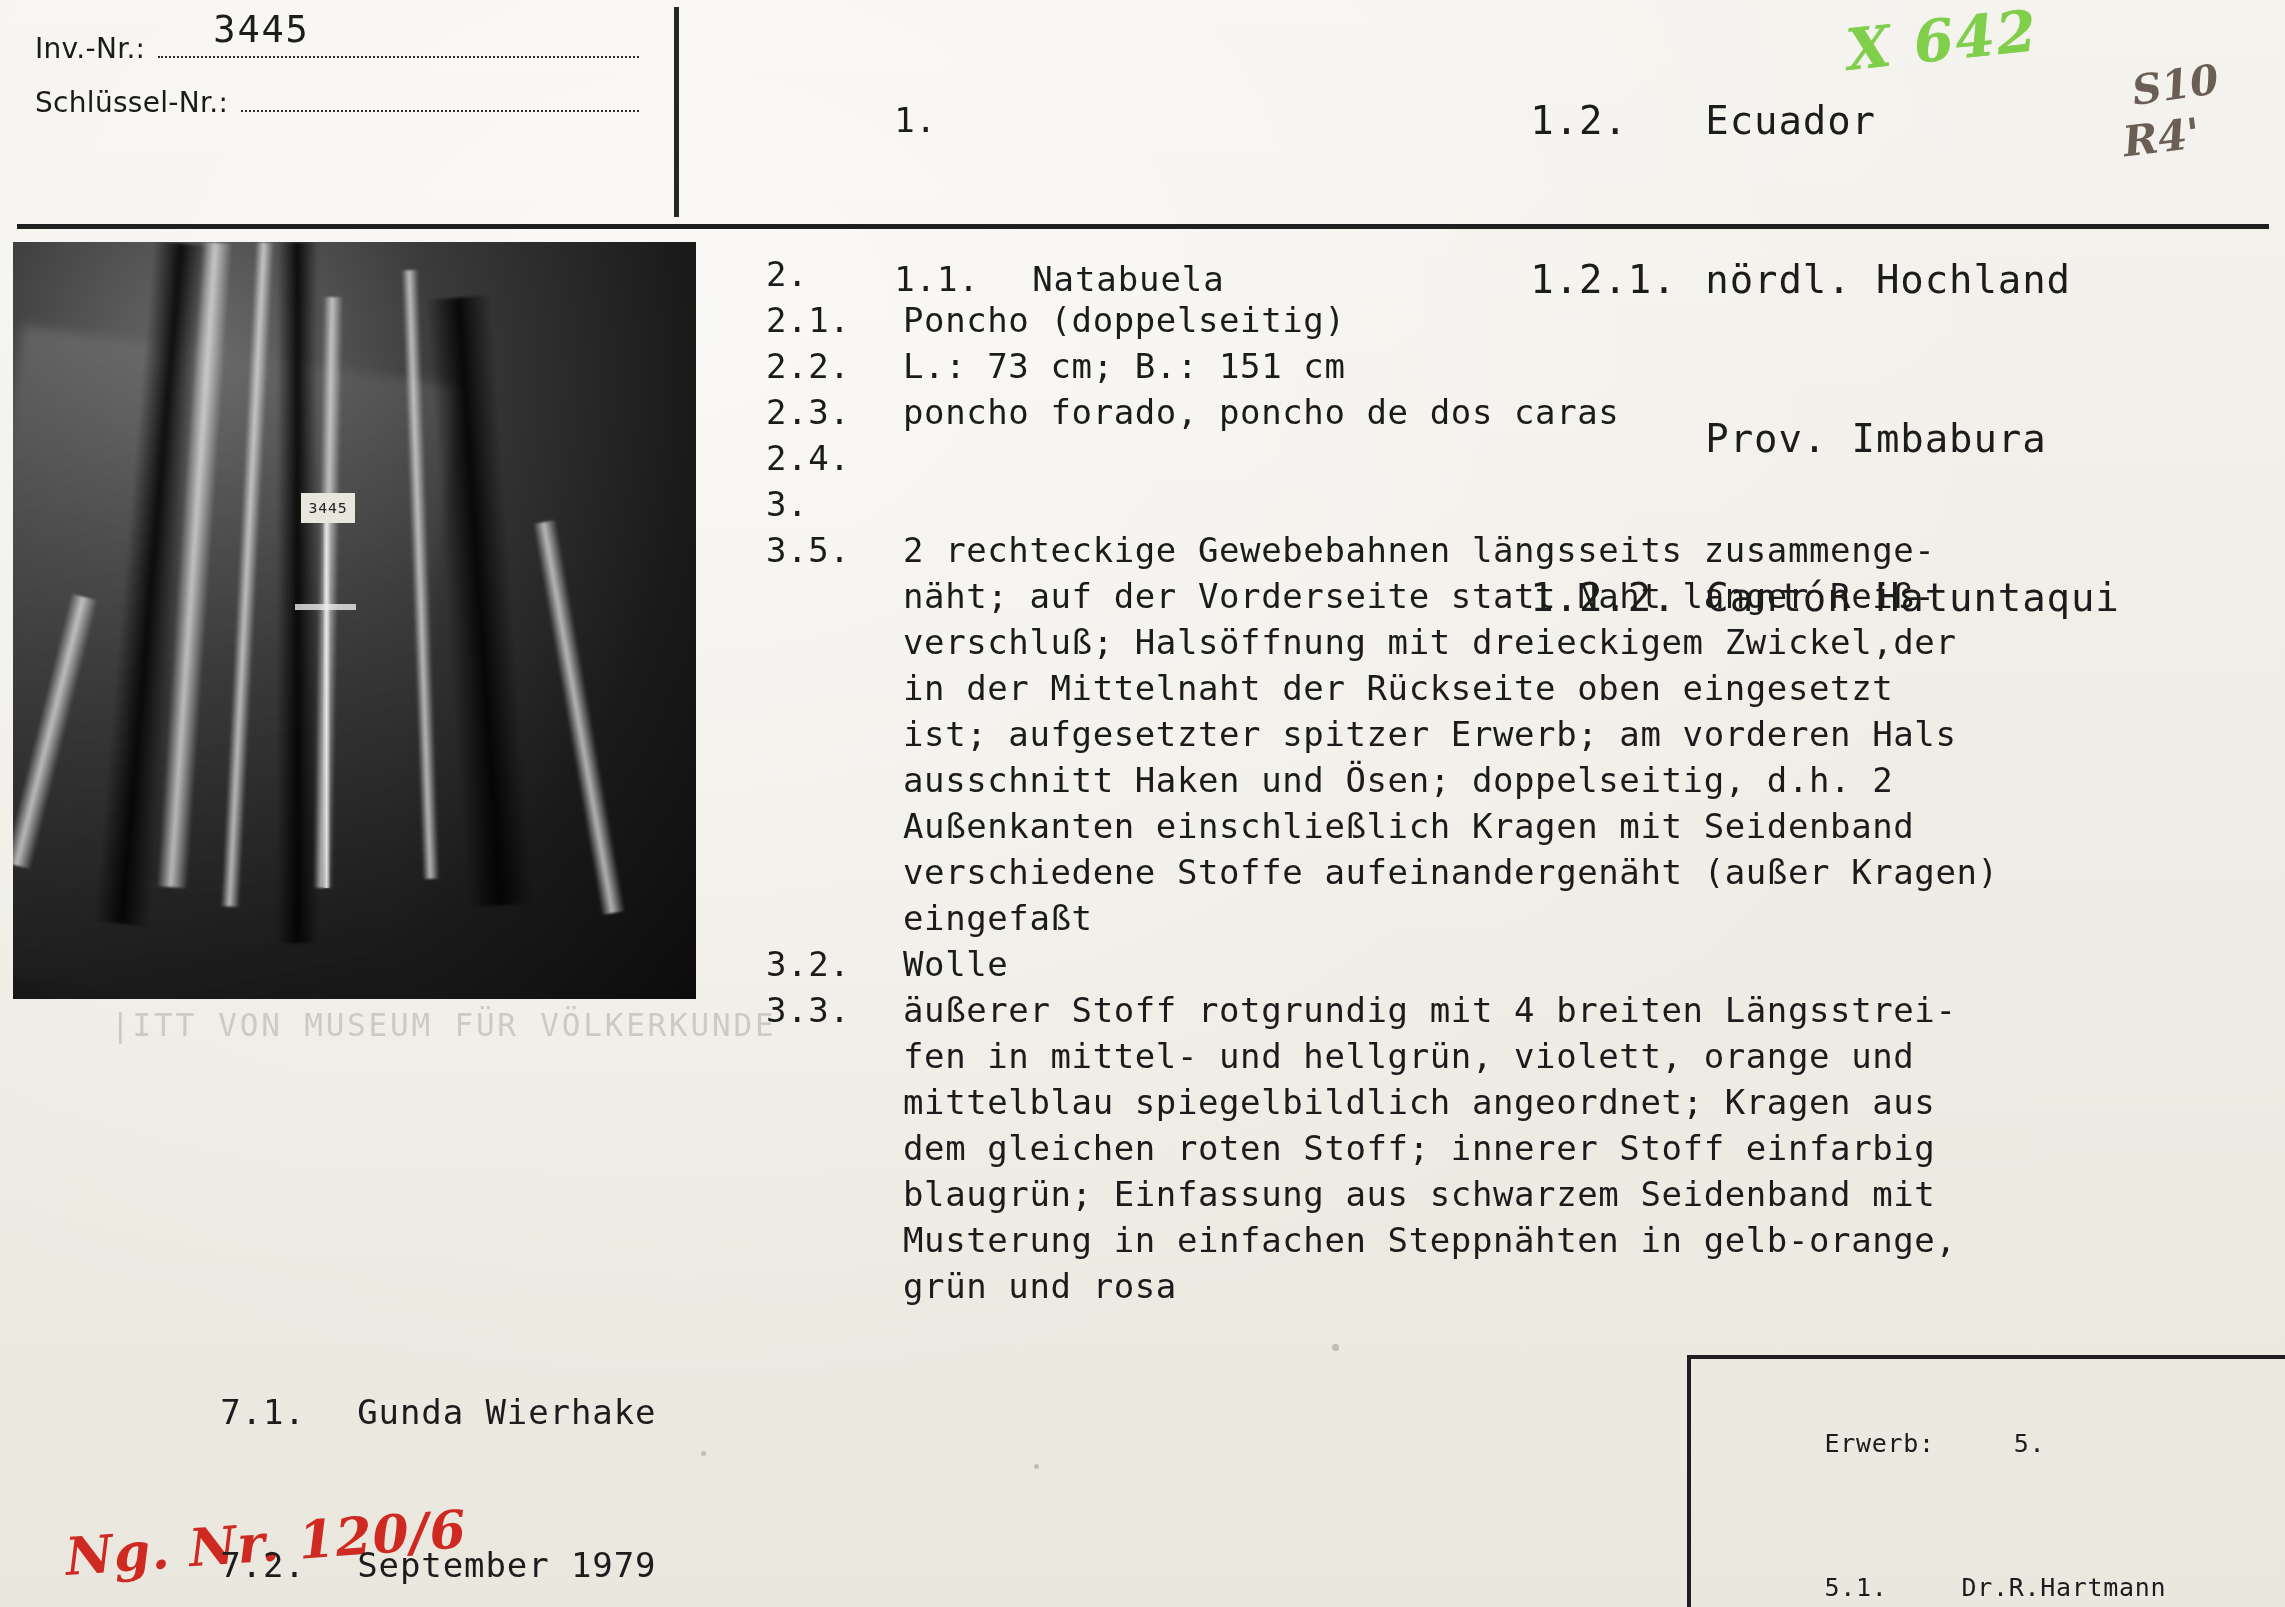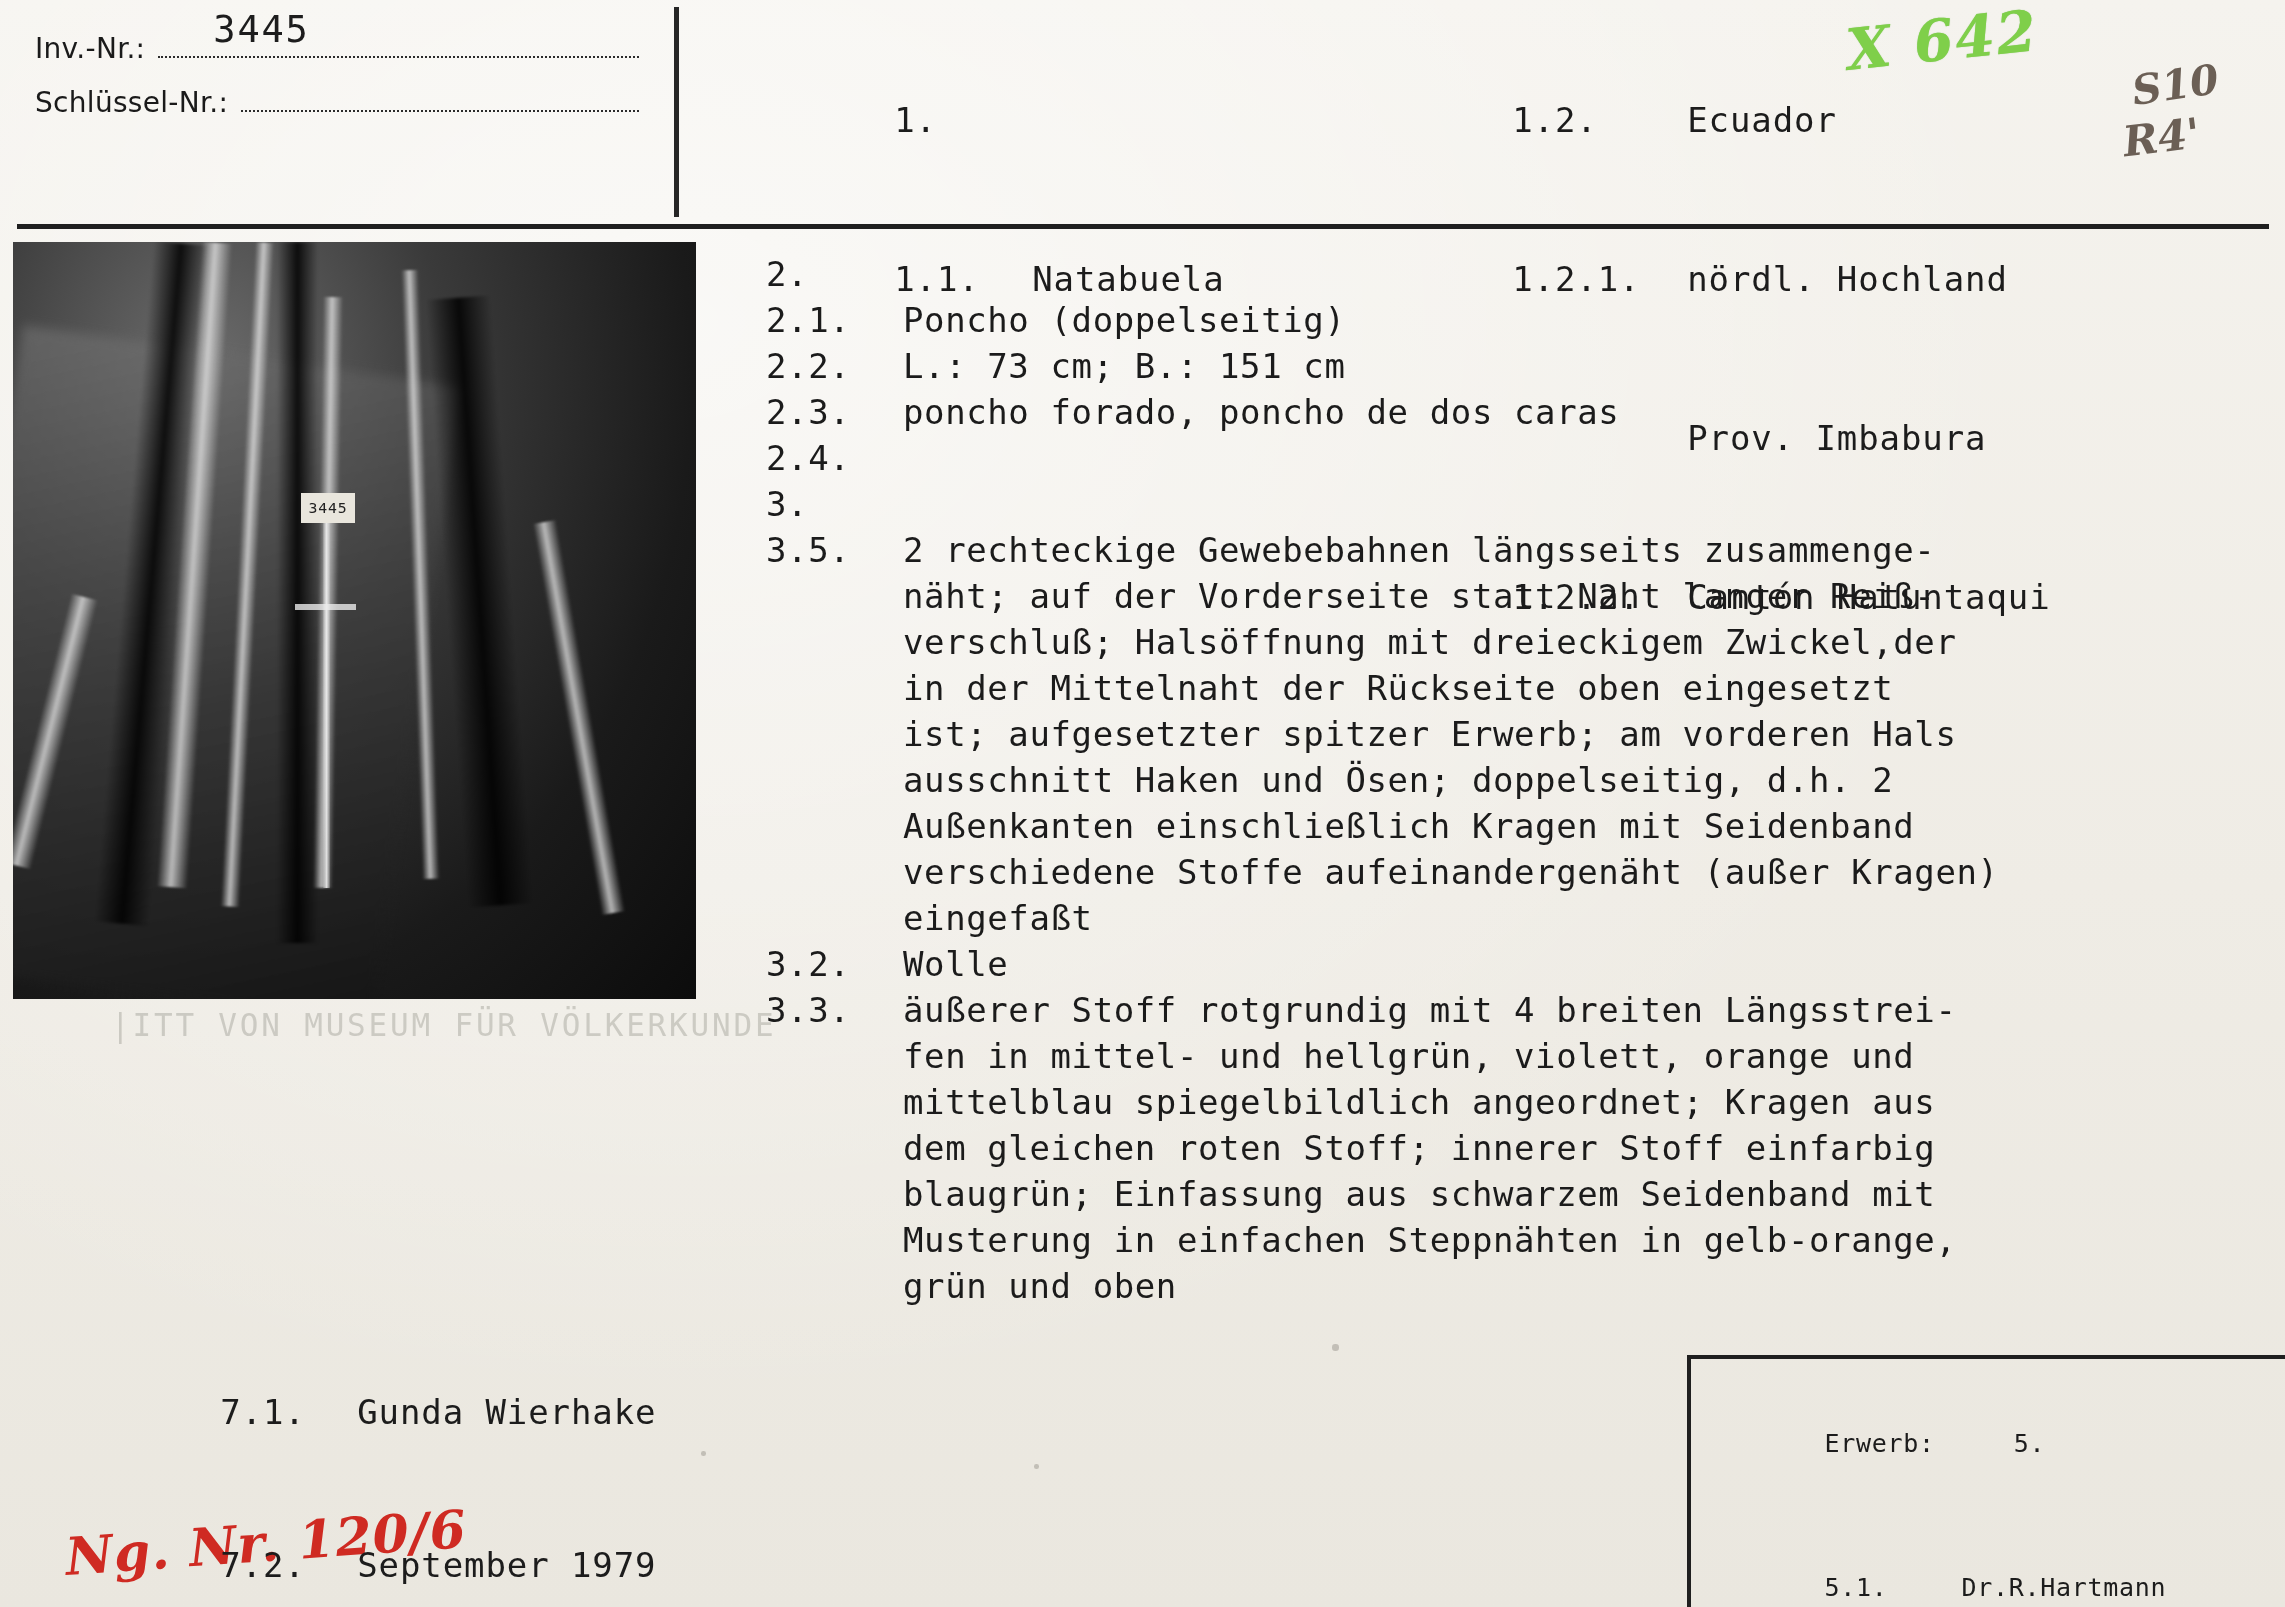--- a/index.html
+++ b/index.html
@@ -103,7 +103,7 @@
     position: absolute;
     left: 1384px;
     top: 41px;
-    font-size: 34px;
+    font-size: 39px;
     line-height: 53px;
     letter-spacing: 0.9px;
     color: #1c1c1c;

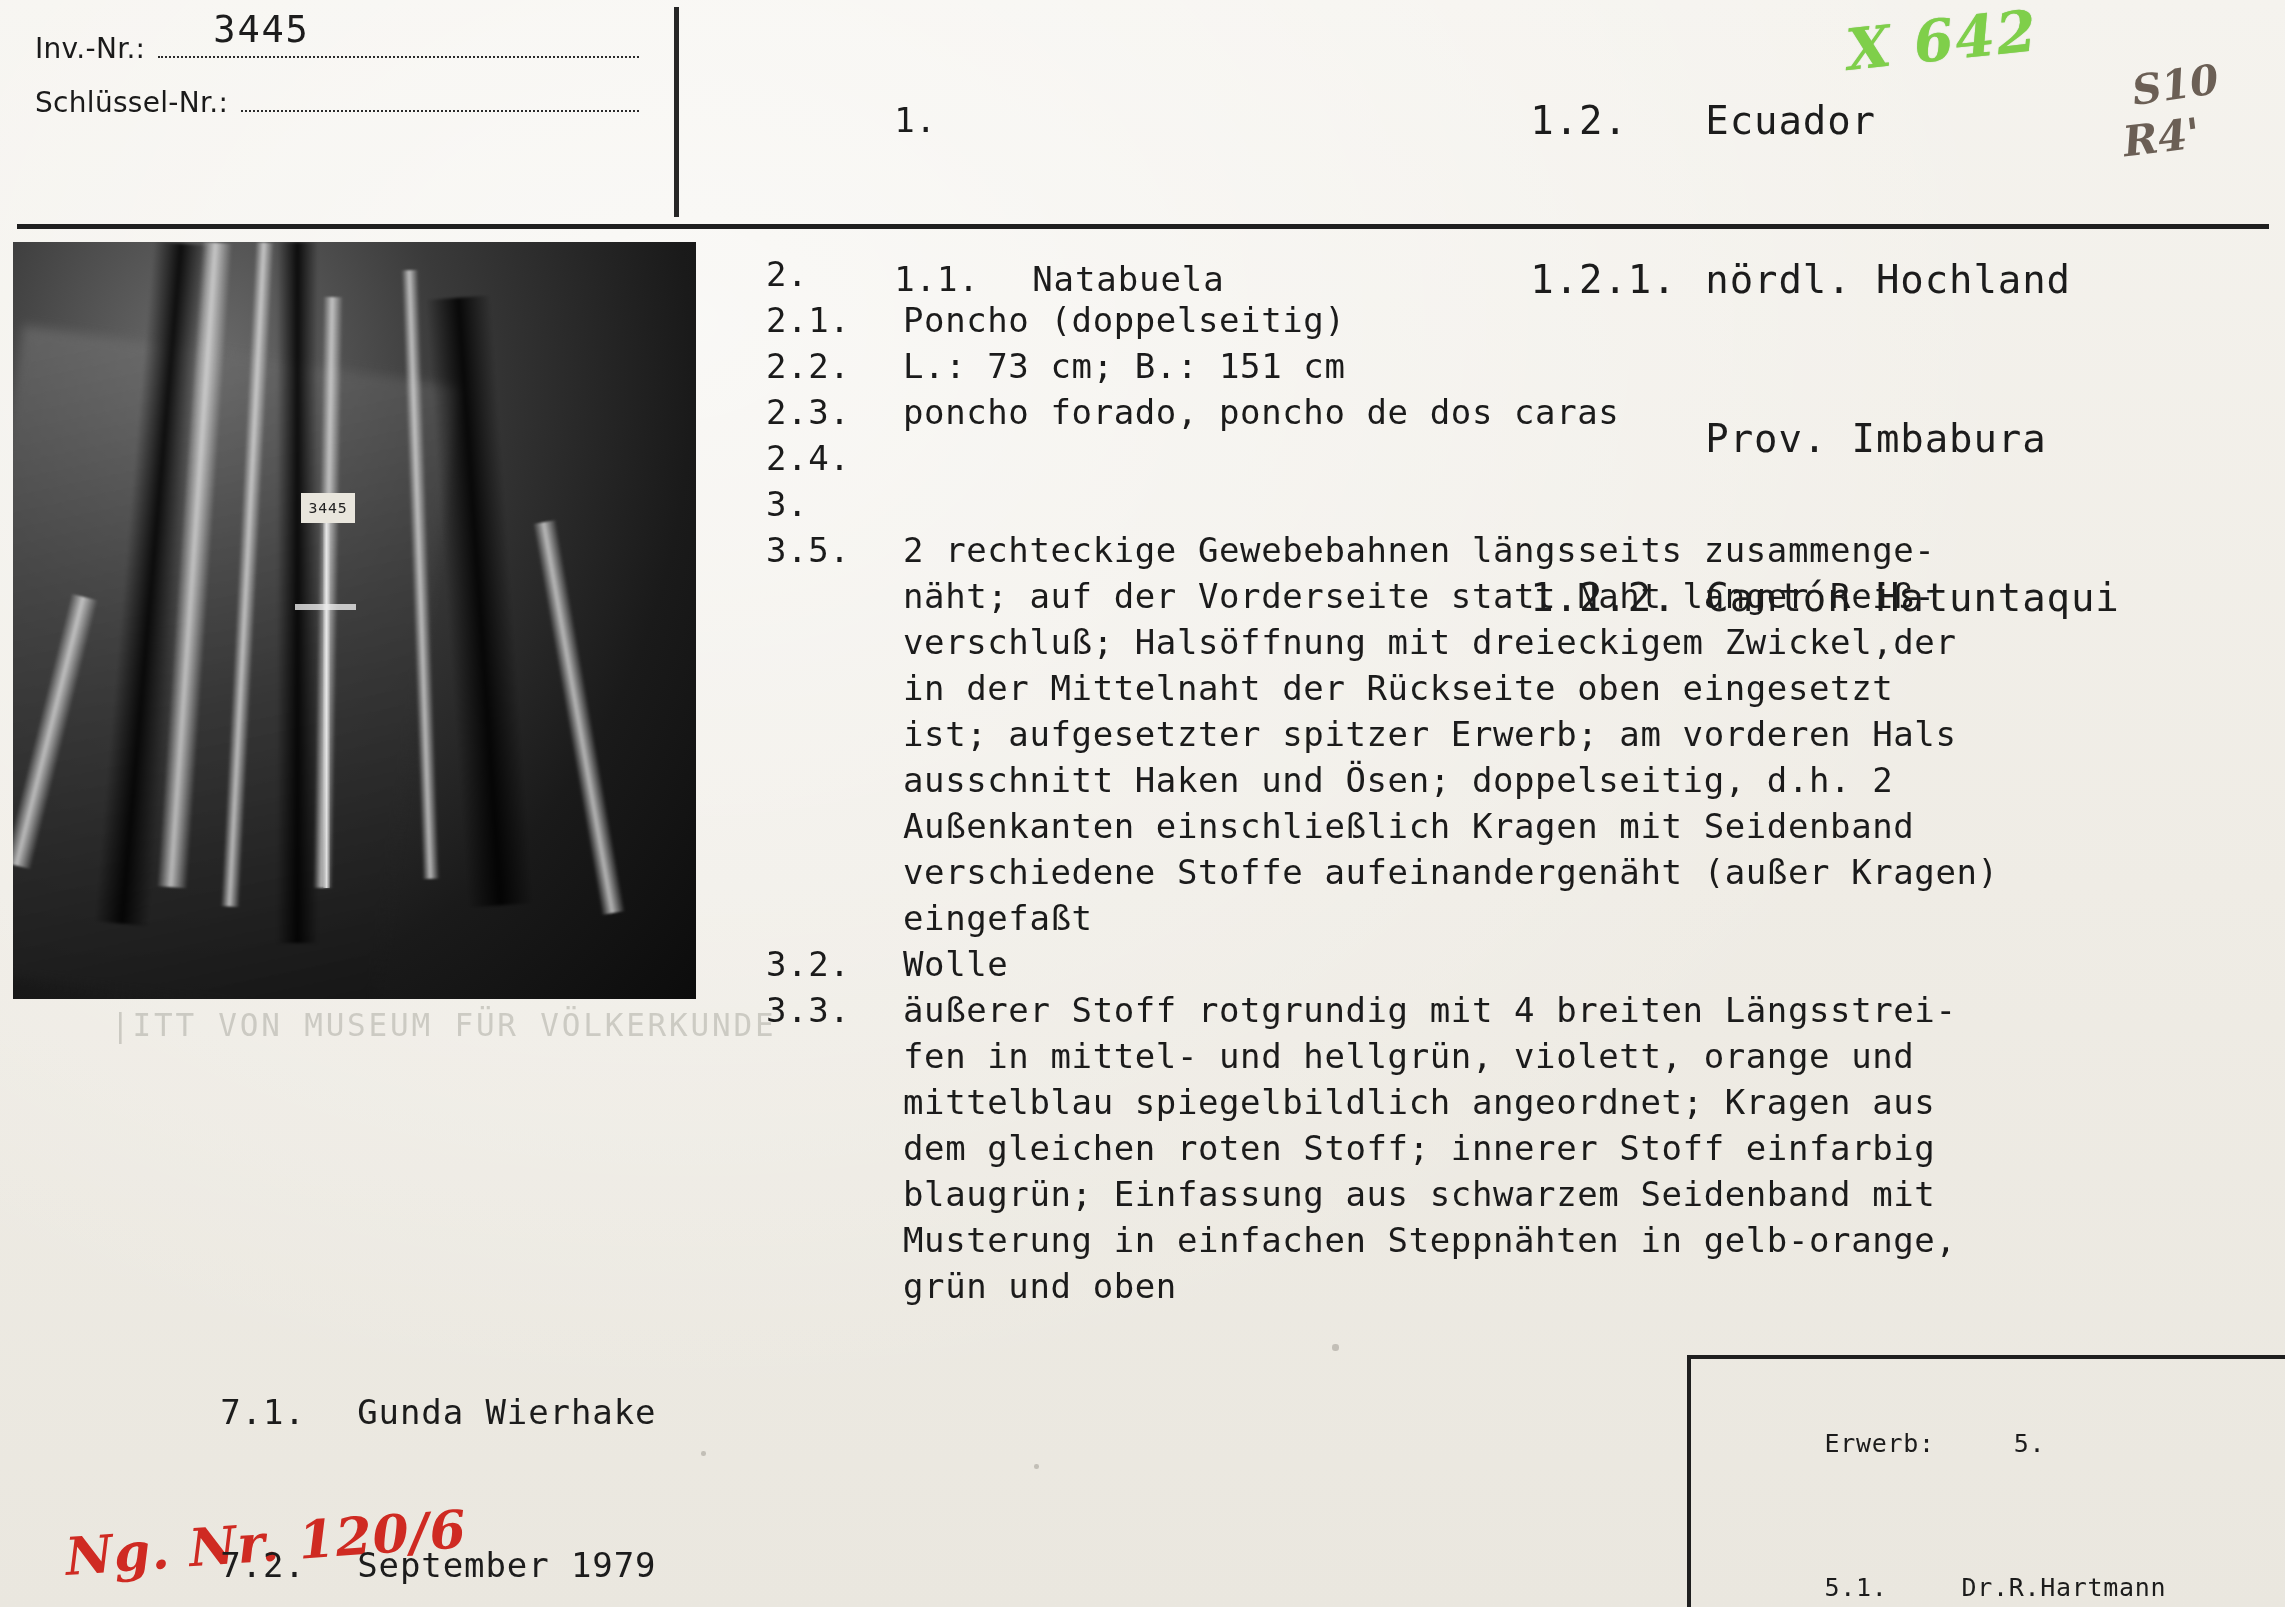--- a/index.html
+++ b/index.html
@@ -387,7 +387,7 @@
     <div class="ln"><span class="lbl"></span><span>dem gleichen roten Stoff; innerer Stoff einfarbig</span></div>
     <div class="ln"><span class="lbl"></span><span>blaugrün; Einfassung aus schwarzem Seidenband mit</span></div>
     <div class="ln"><span class="lbl"></span><span>Musterung in einfachen Steppnähten in gelb-orange,</span></div>
-    <div class="ln"><span class="lbl"></span><span>grün und oben</span></div>
+    <div class="ln"><span class="lbl"></span><span>grün und rosa</span></div>
   </div>
 
   <div class="footer-left">

